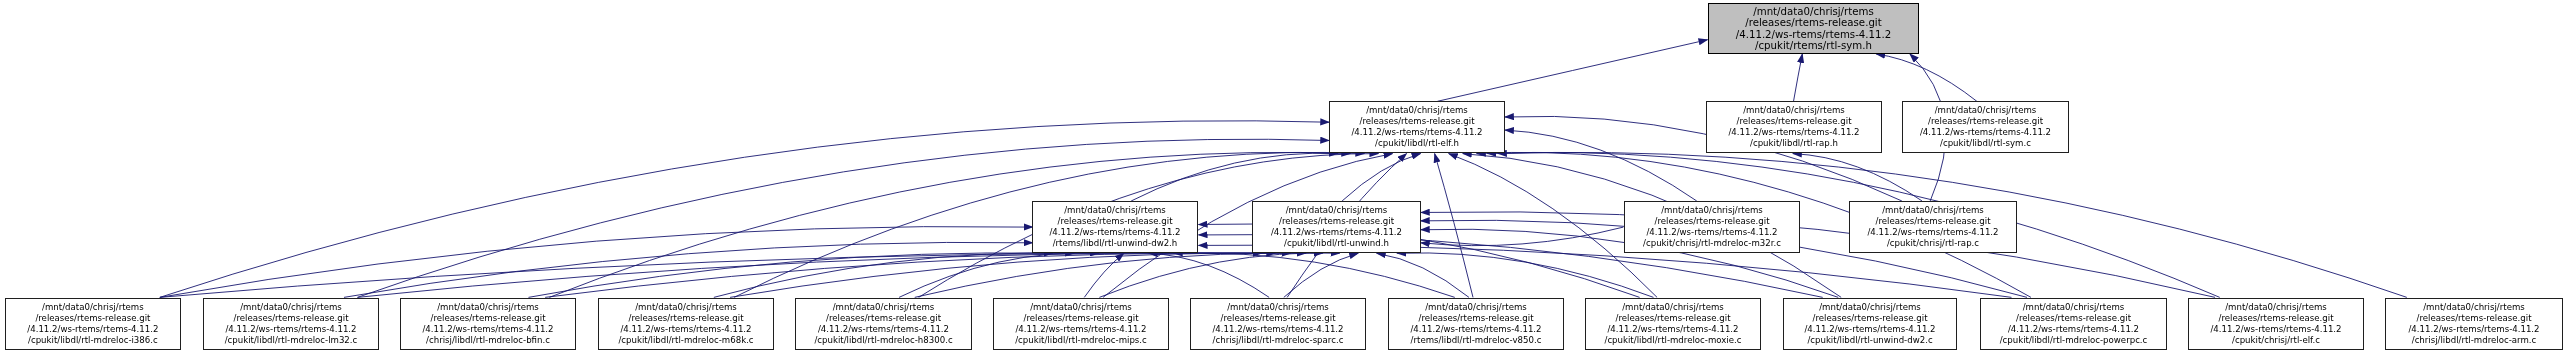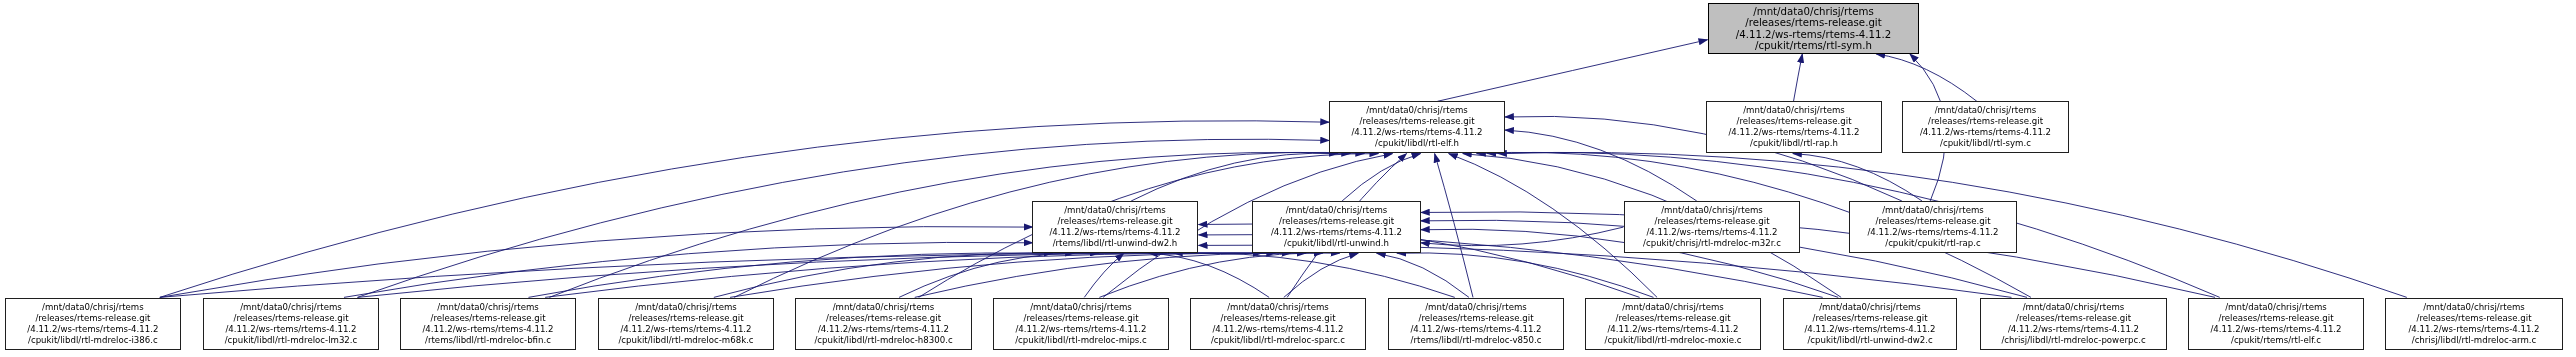--- a/index.html
+++ b/index.html
@@ -137,7 +137,7 @@
       <span>/mnt/data0/chrisj/rtems</span>
       <span>/releases/rtems-release.git</span>
       <span>/4.11.2/ws-rtems/rtems-4.11.2</span>
-      <span>/cpukit/cpukit/rtl-rap.c</span>
+      <span>/cpukit/chrisj/rtl-rap.c</span>
     </div>
     <div class="node" style="left: 4.9px; top: 298px; width: 176px; height: 52px; border-color: rgb(31, 31, 31); background: rgb(255, 255, 255);">
       <span>/mnt/data0/chrisj/rtems</span>

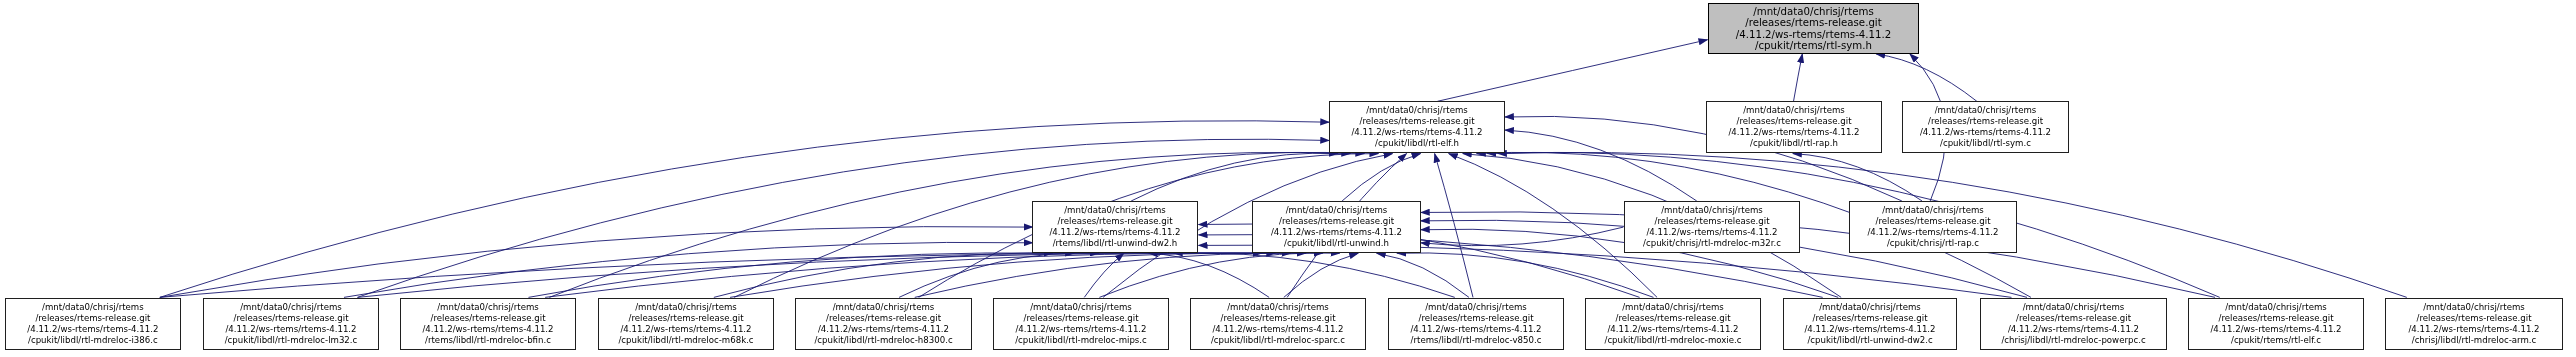--- a/index.html
+++ b/index.html
@@ -155,7 +155,7 @@
       <span>/mnt/data0/chrisj/rtems</span>
       <span>/releases/rtems-release.git</span>
       <span>/4.11.2/ws-rtems/rtems-4.11.2</span>
-      <span>/rtems/libdl/rtl-mdreloc-bfin.c</span>
+      <span>/chrisj/libdl/rtl-mdreloc-bfin.c</span>
     </div>
     <div class="node" style="left: 598px; top: 298px; width: 176px; height: 52px; border-color: rgb(31, 31, 31); background: rgb(255, 255, 255);">
       <span>/mnt/data0/chrisj/rtems</span>

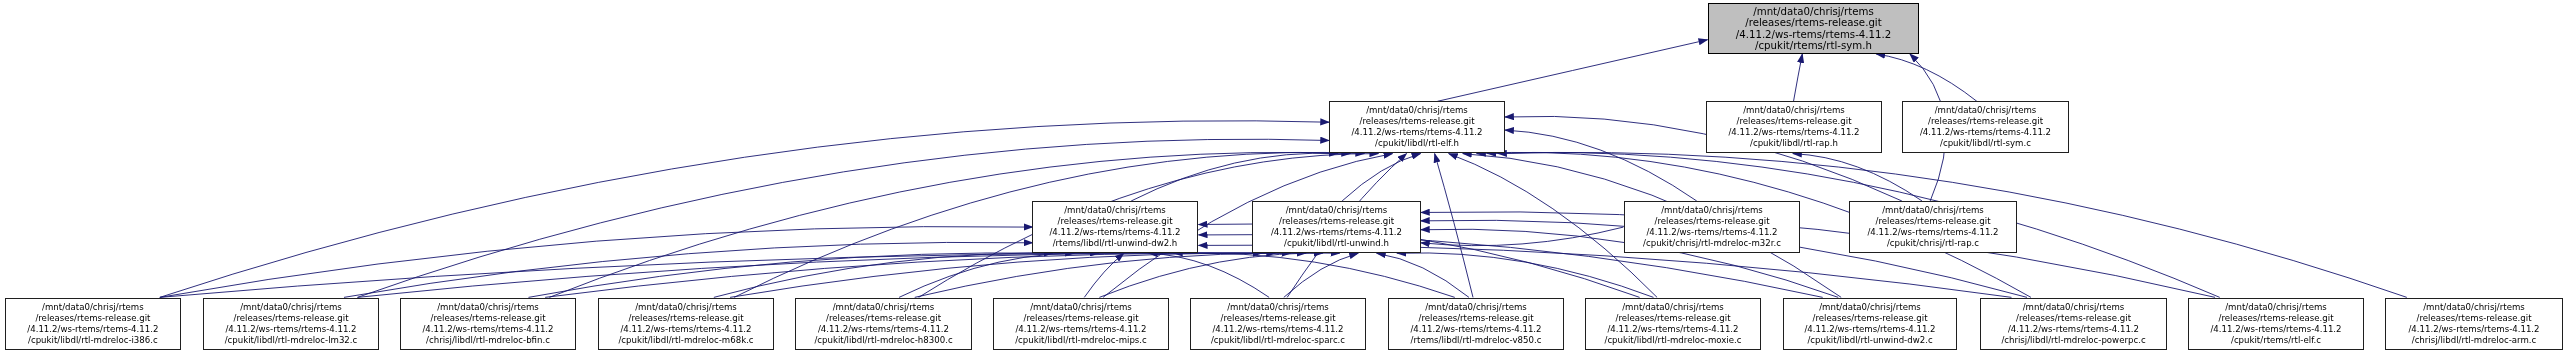--- a/index.html
+++ b/index.html
@@ -179,7 +179,7 @@
       <span>/mnt/data0/chrisj/rtems</span>
       <span>/releases/rtems-release.git</span>
       <span>/4.11.2/ws-rtems/rtems-4.11.2</span>
-      <span>/cpukit/libdl/rtl-mdreloc-sparc.c</span>
+      <span>/chrisj/libdl/rtl-mdreloc-sparc.c</span>
     </div>
     <div class="node" style="left: 1388px; top: 298px; width: 176px; height: 52px; border-color: rgb(31, 31, 31); background: rgb(255, 255, 255);">
       <span>/mnt/data0/chrisj/rtems</span>

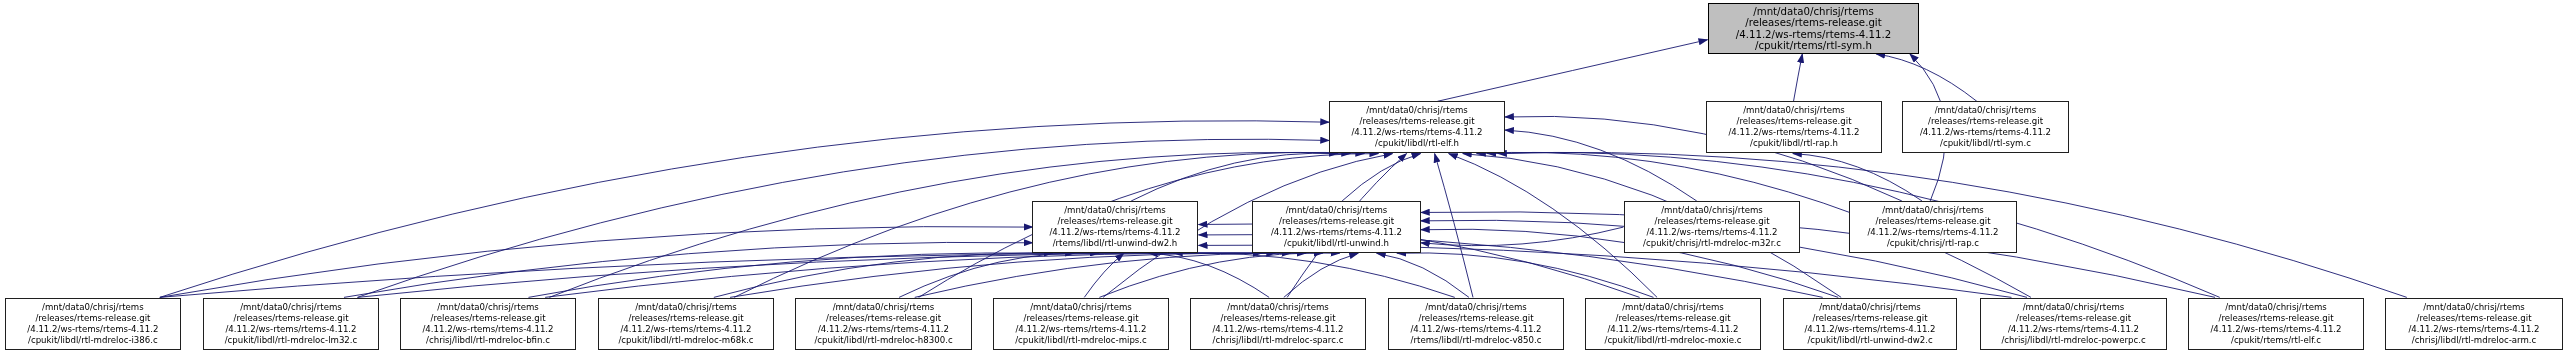--- a/index.html
+++ b/index.html
@@ -203,7 +203,7 @@
       <span>/mnt/data0/chrisj/rtems</span>
       <span>/releases/rtems-release.git</span>
       <span>/4.11.2/ws-rtems/rtems-4.11.2</span>
-      <span>/chrisj/libdl/rtl-mdreloc-powerpc.c</span>
+      <span>/cpukit/libdl/rtl-mdreloc-powerpc.c</span>
     </div>
     <div class="node" style="left: 2188px; top: 298px; width: 176px; height: 52px; border-color: rgb(31, 31, 31); background: rgb(255, 255, 255);">
       <span>/mnt/data0/chrisj/rtems</span>

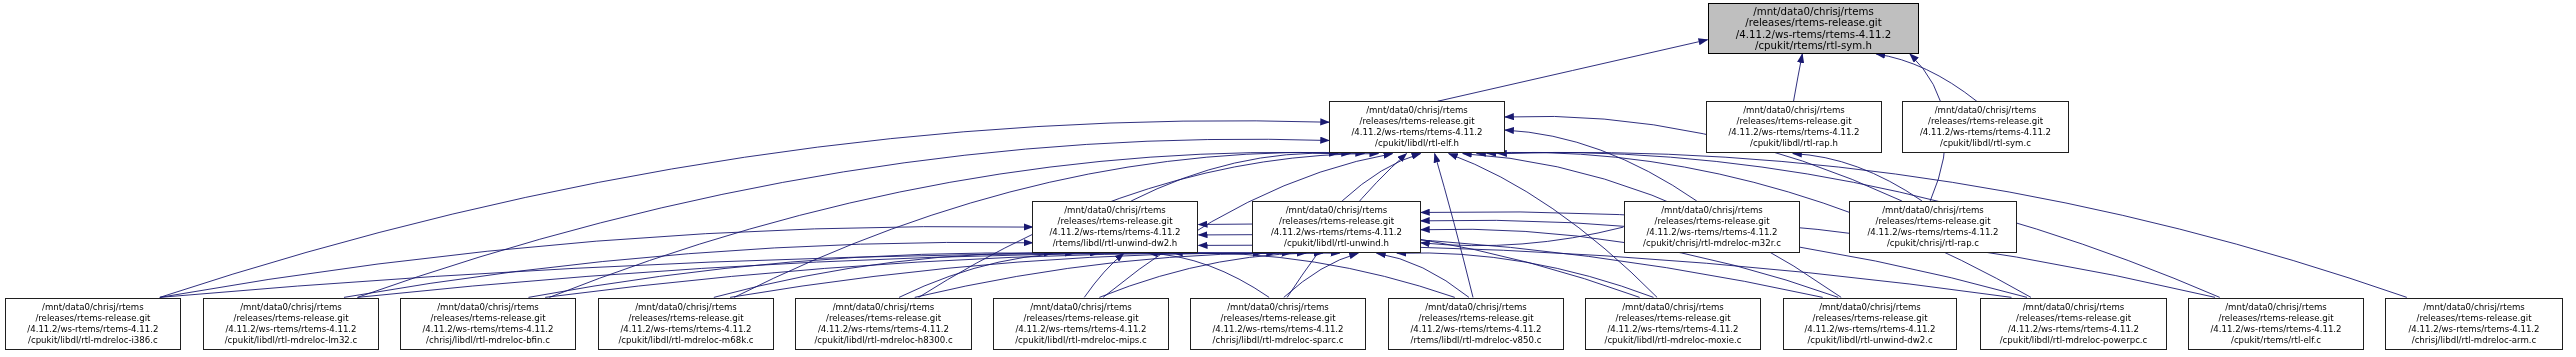--- a/index.html
+++ b/index.html
@@ -209,7 +209,7 @@
       <span>/mnt/data0/chrisj/rtems</span>
       <span>/releases/rtems-release.git</span>
       <span>/4.11.2/ws-rtems/rtems-4.11.2</span>
-      <span>/cpukit/rtems/rtl-elf.c</span>
+      <span>/cpukit/chrisj/rtl-elf.c</span>
     </div>
     <div class="node" style="left: 2385px; top: 298px; width: 178px; height: 52px; border-color: rgb(31, 31, 31); background: rgb(255, 255, 255);">
       <span>/mnt/data0/chrisj/rtems</span>

